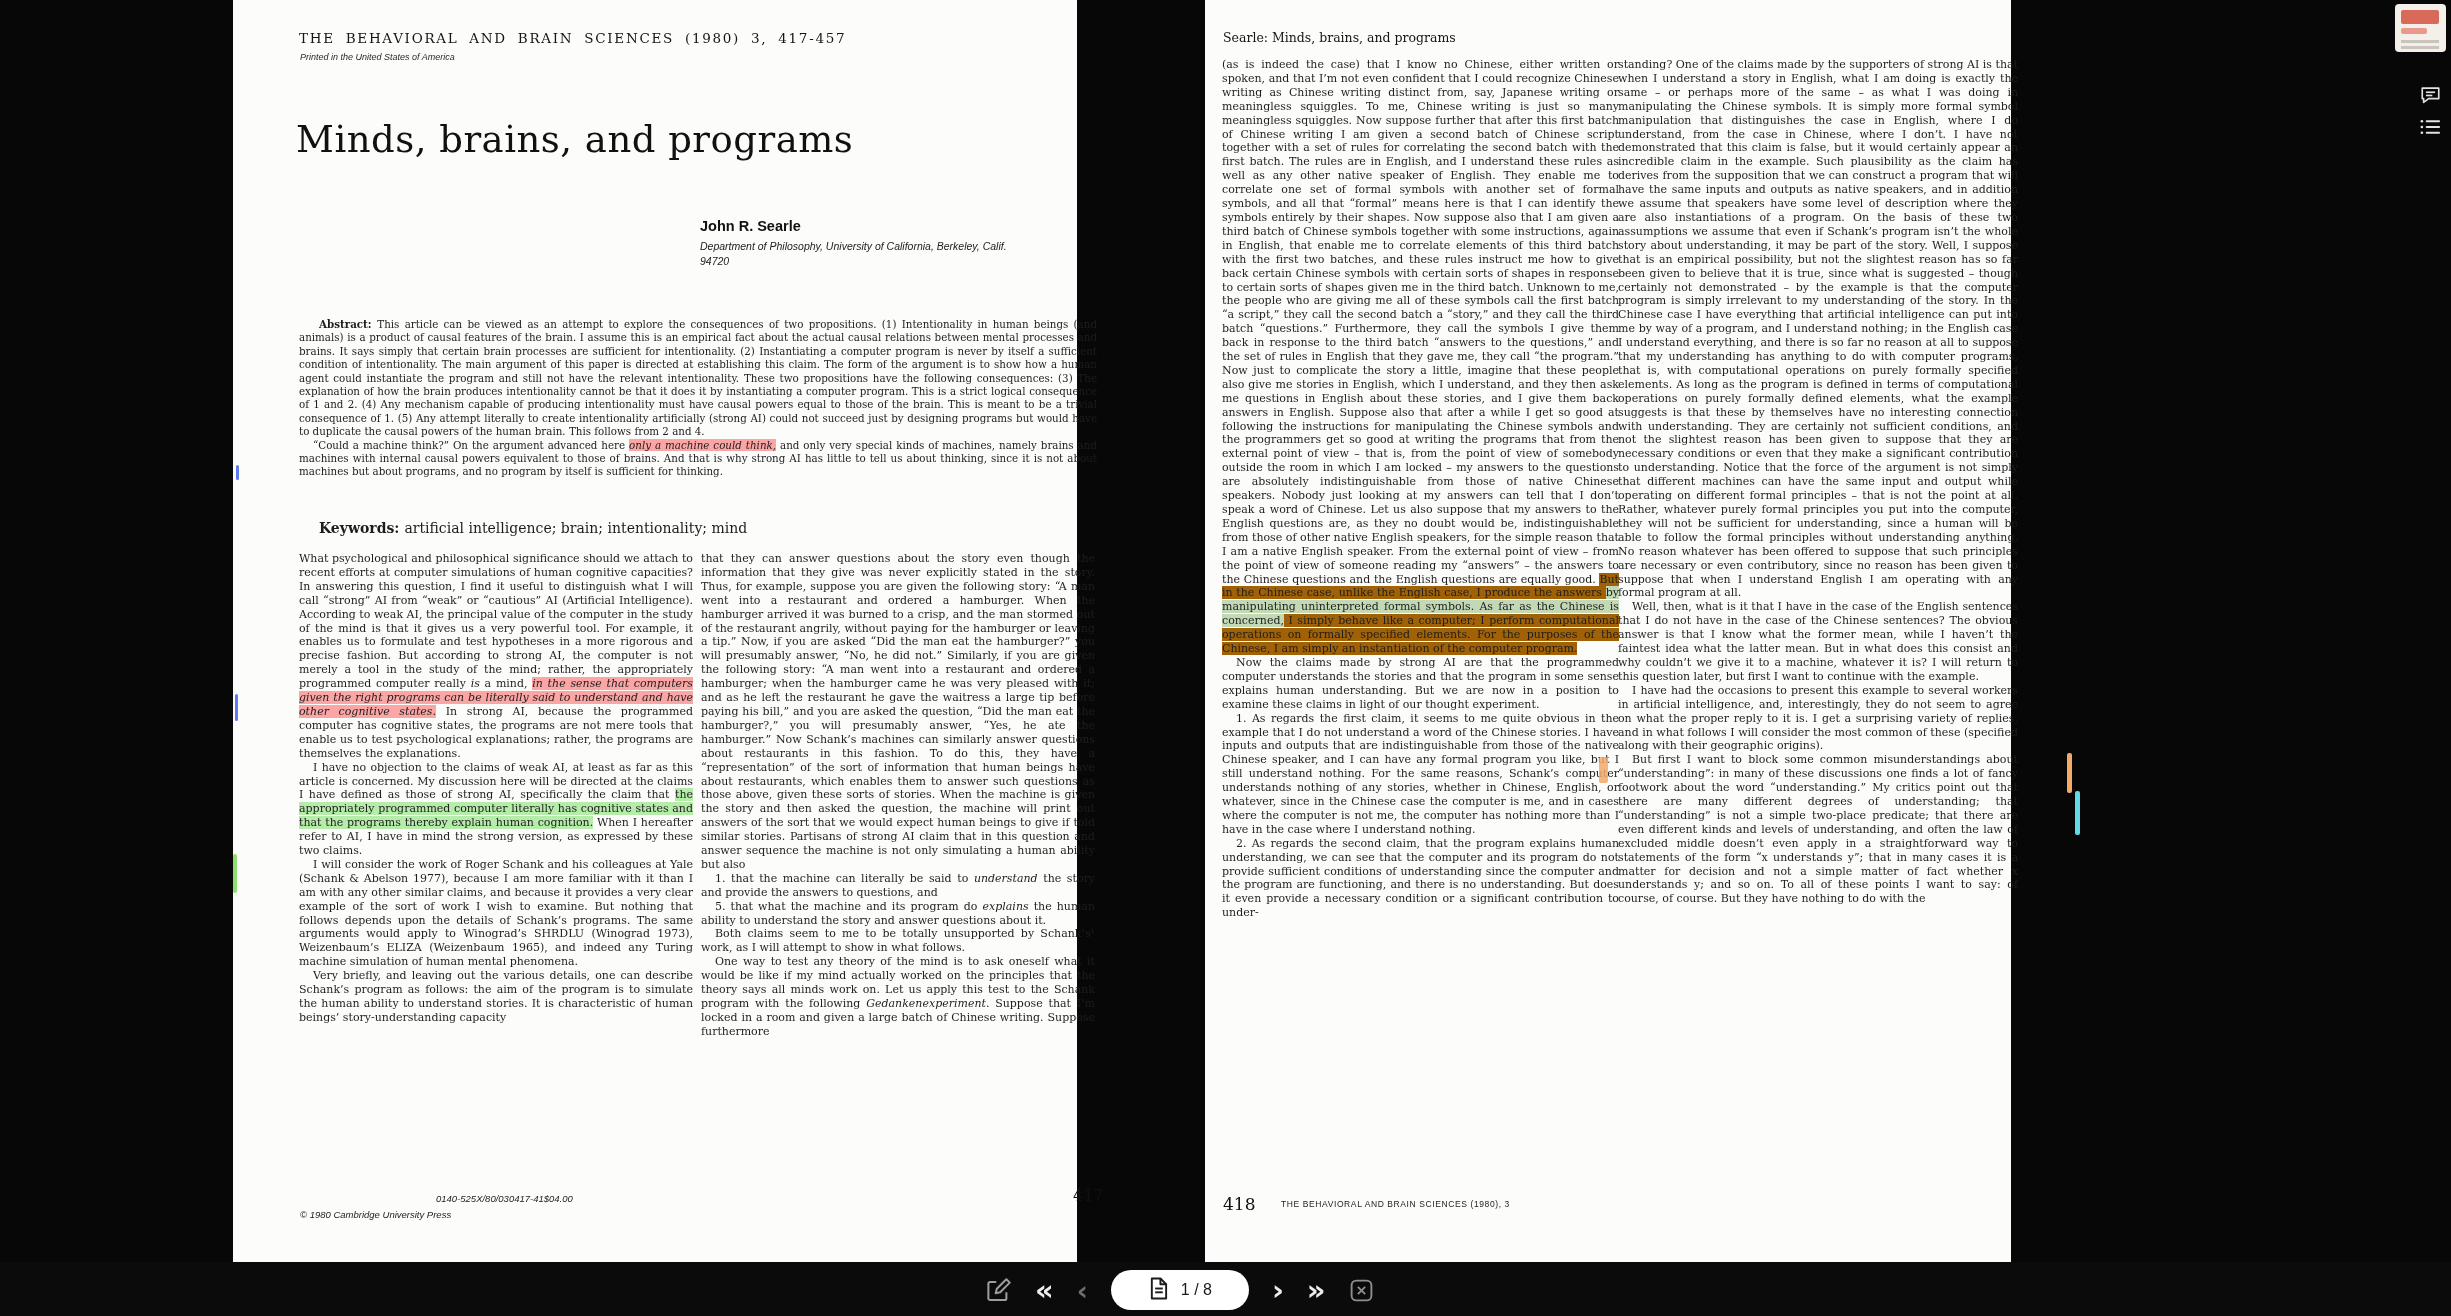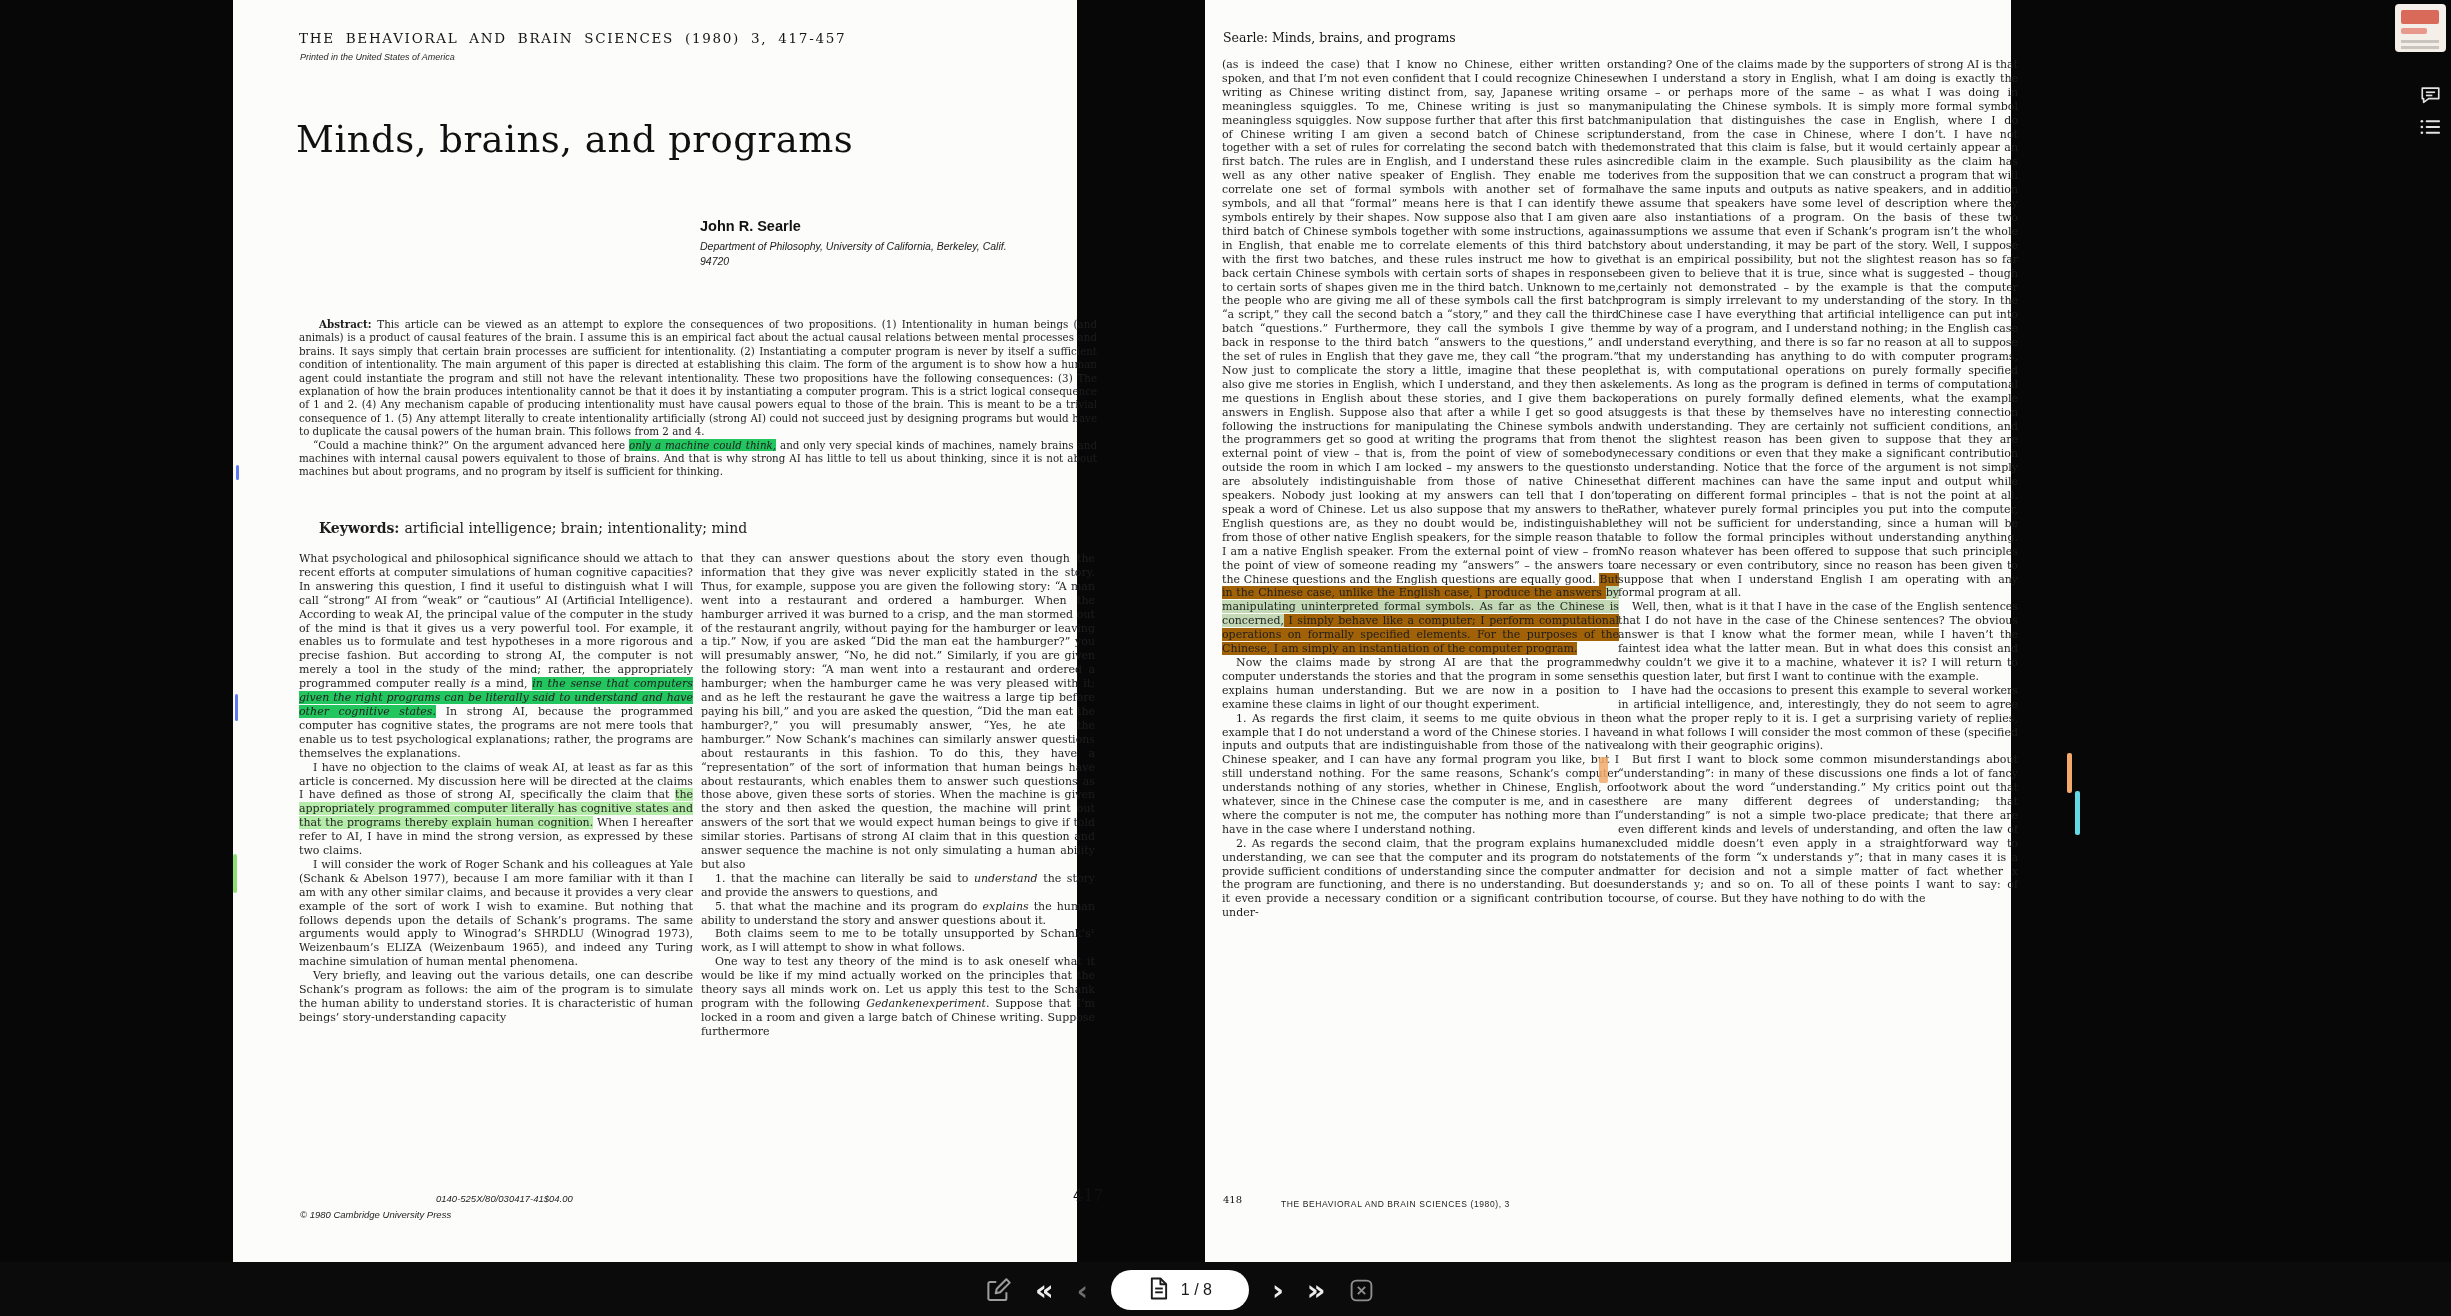--- a/index.html
+++ b/index.html
@@ -26,7 +26,7 @@
   .para.indent{text-indent:14px;}
   .bd{font-weight:bold;margin-left:20px;}
   .it{font-style:italic;}
-  .hl-blue{background:#22c55e;font-style:italic;}
+  .hl-blue{background:#fca5a5;font-style:italic;}
   .hl-green{background:#b6ecaa;}
   .hl-cyan{background:#a16207;}
   .hl-olive{background:#c3d8b4;}

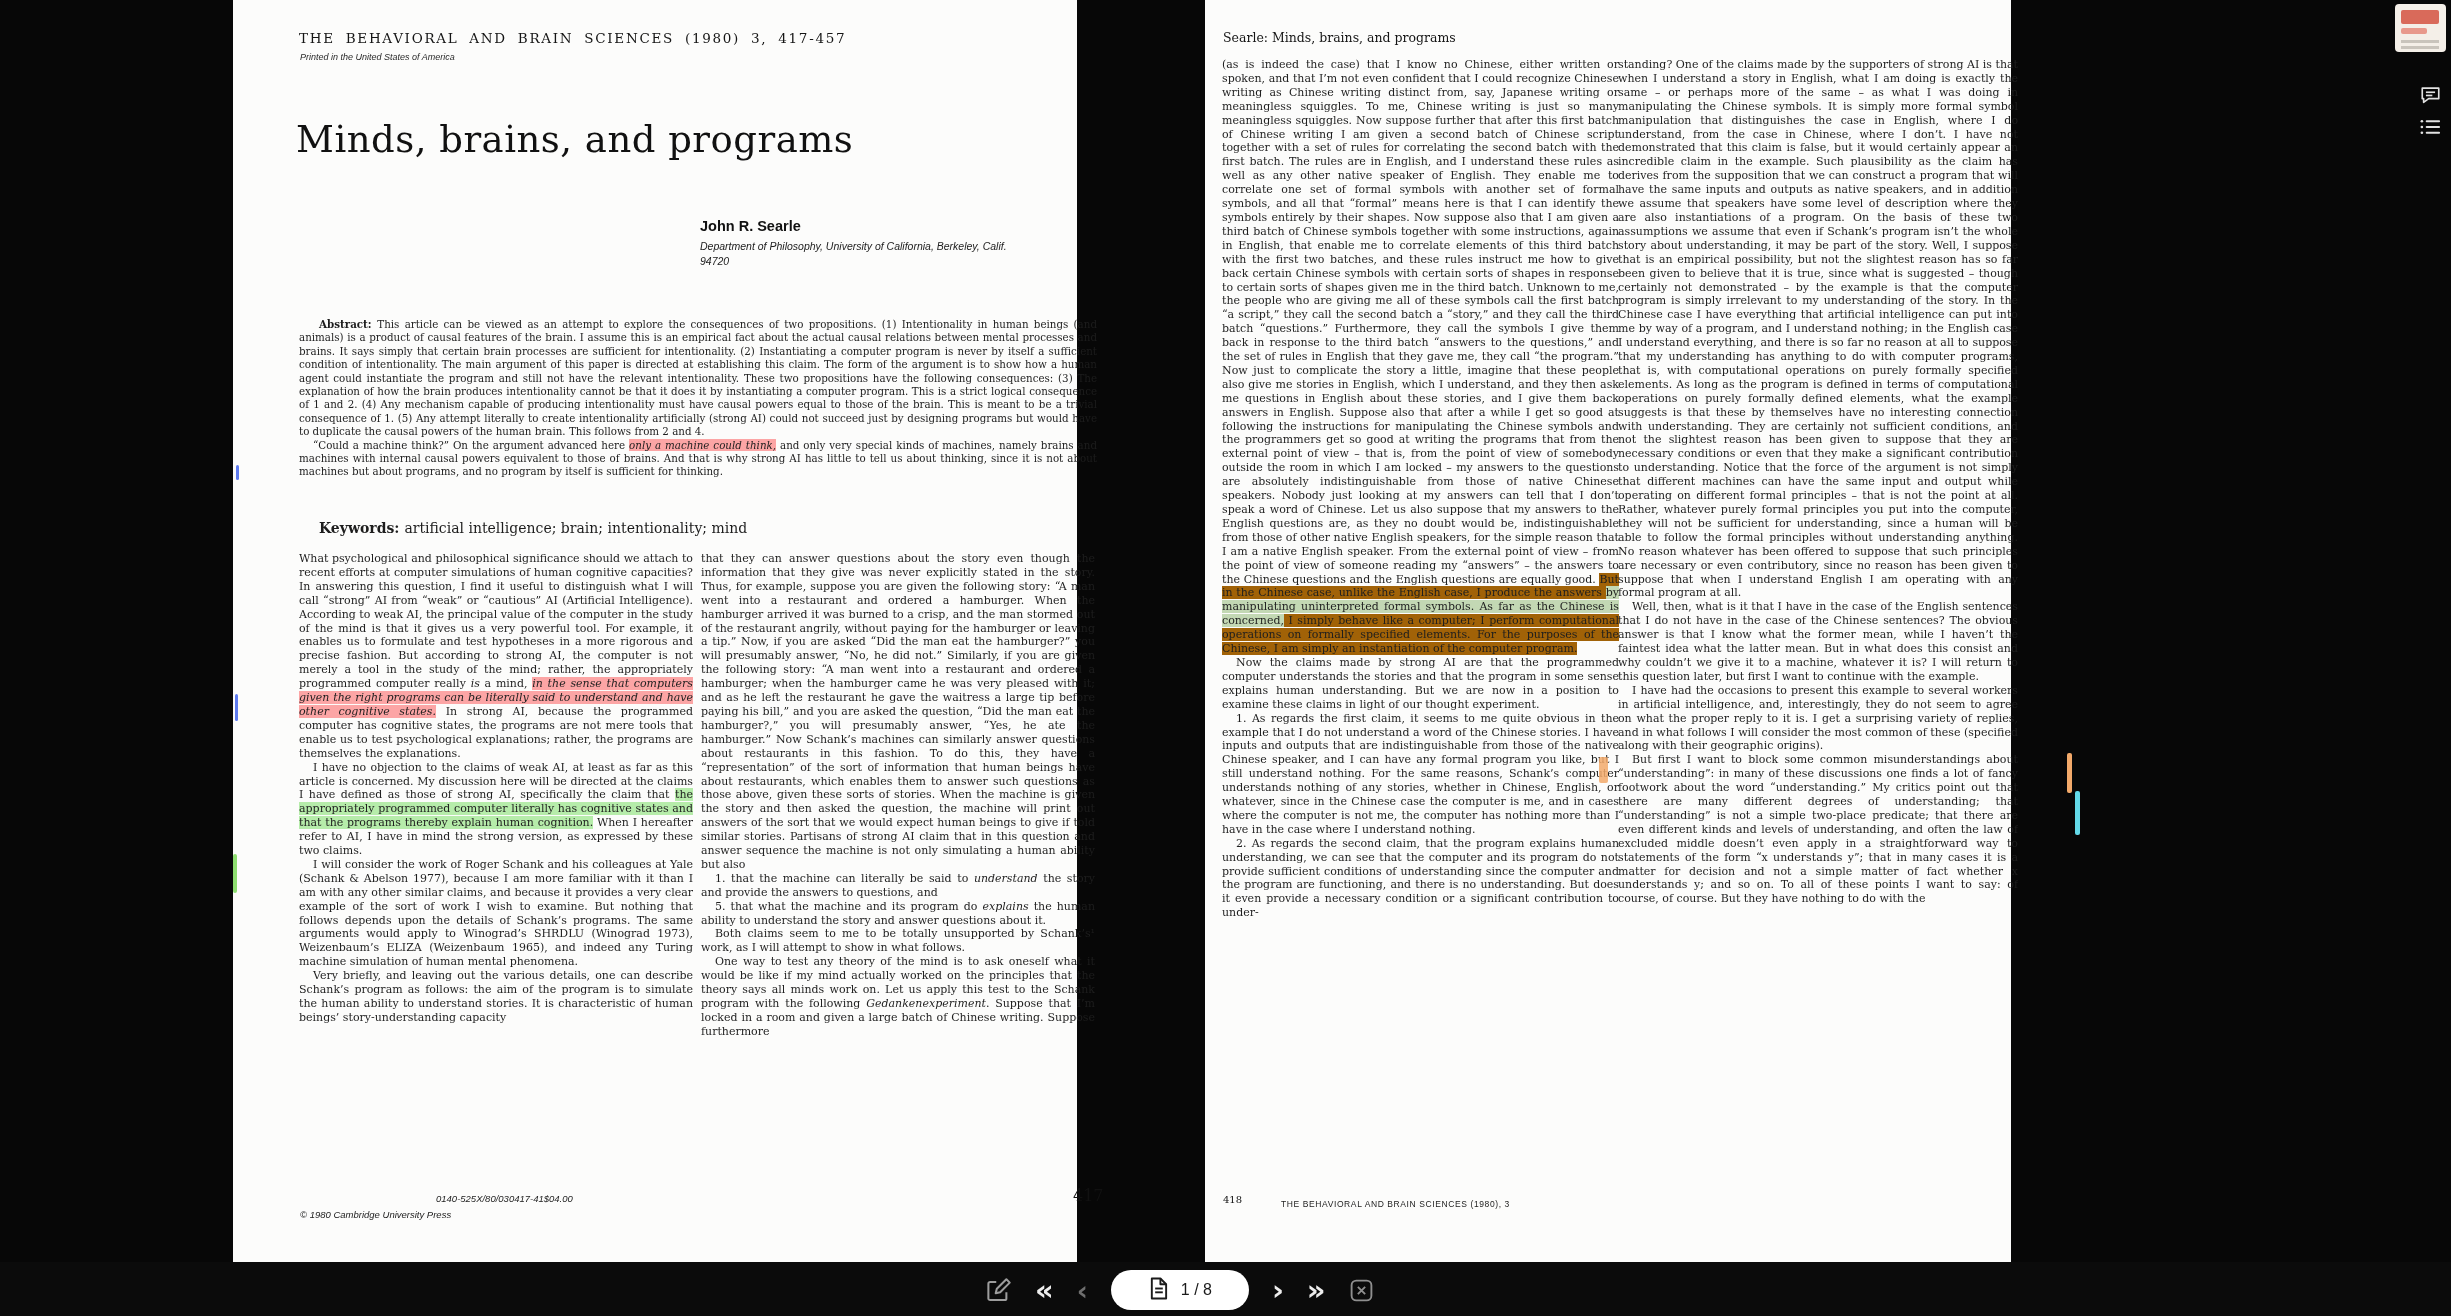--- a/index.html
+++ b/index.html
@@ -35,7 +35,7 @@
   .foot-issn{left:203px;top:1193px;font-family:"Liberation Sans",sans-serif;font-style:italic;font-size:9.5px;color:#222;}
   .foot-pn-l{left:840px;top:1186px;font-size:16px;color:#111;}
   .runhead{left:18px;top:30px;font-size:12.5px;color:#151515;}
-  .foot-pn-r{left:18px;top:1194px;font-size:10px;color:#111;}
+  .foot-pn-r{left:18px;top:1194px;font-size:17px;color:#111;}
   .foot-journal{left:76px;top:1199px;font-family:"Liberation Sans",sans-serif;font-size:8.5px;letter-spacing:.6px;color:#222;}
   
   .marker{position:absolute;border-radius:2px;}

